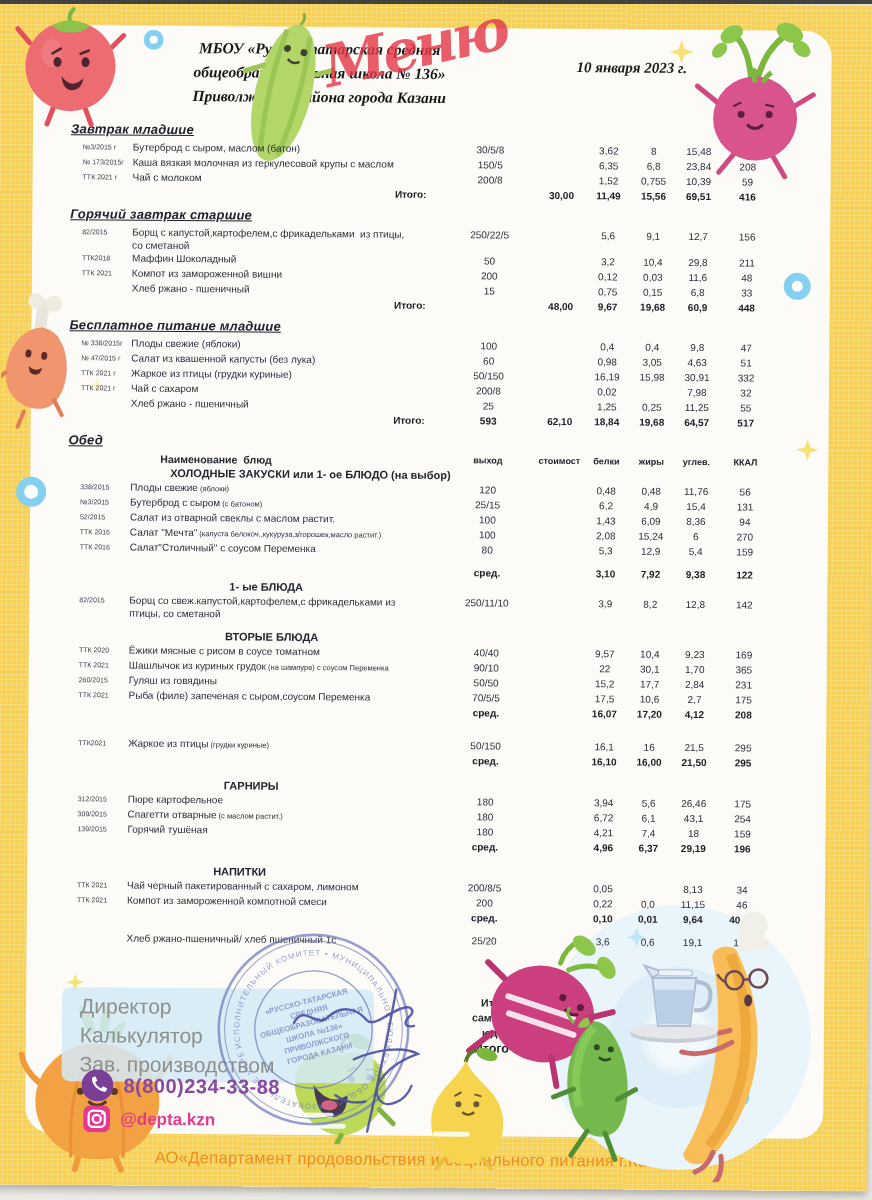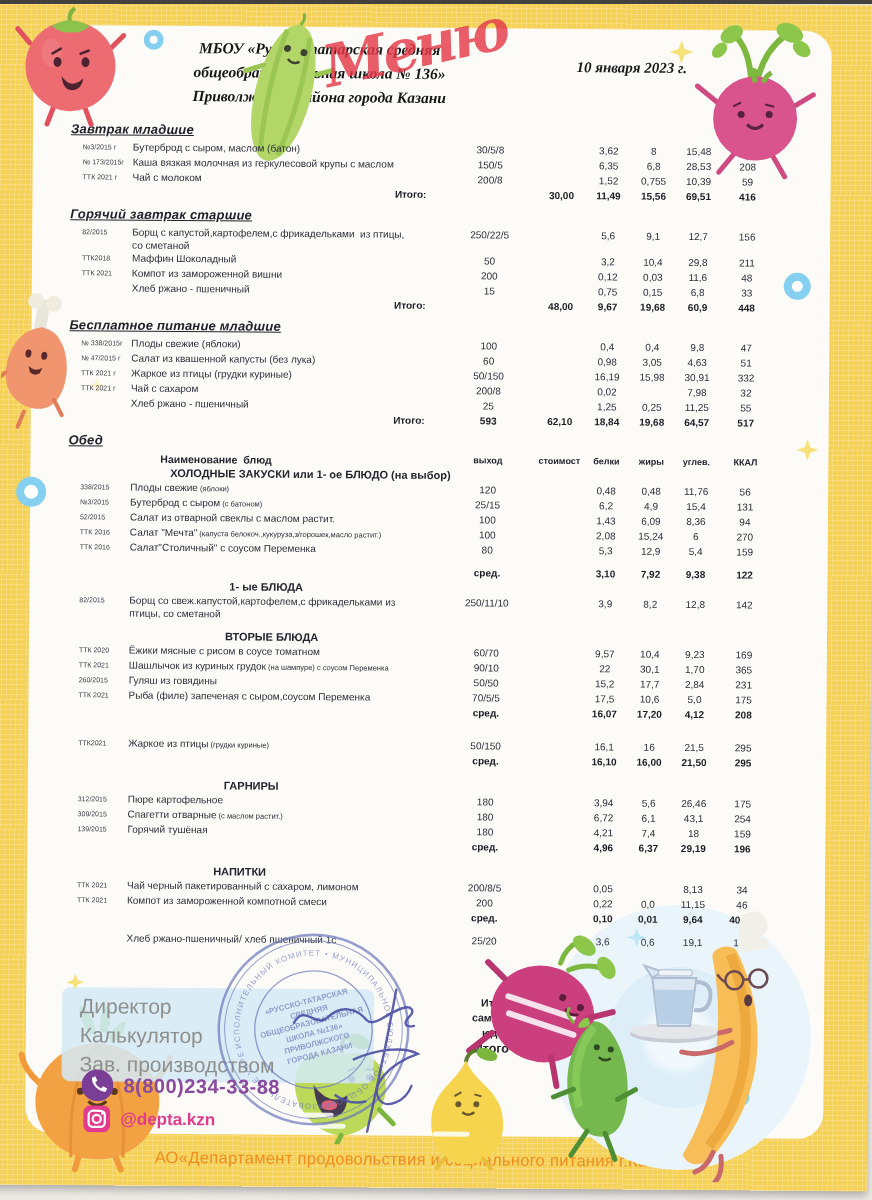--- a/index.html
+++ b/index.html
@@ -184,7 +184,7 @@
                 <span class="cell num cost"></span>
                 <span class="cell num protein">6,35</span>
                 <span class="cell num fat">6,8</span>
-                <span class="cell num carb">28,53</span>
+                <span class="cell num carb">23,84</span>
                 <span class="cell num kcal">208</span>
               </div>
               <div class="row">

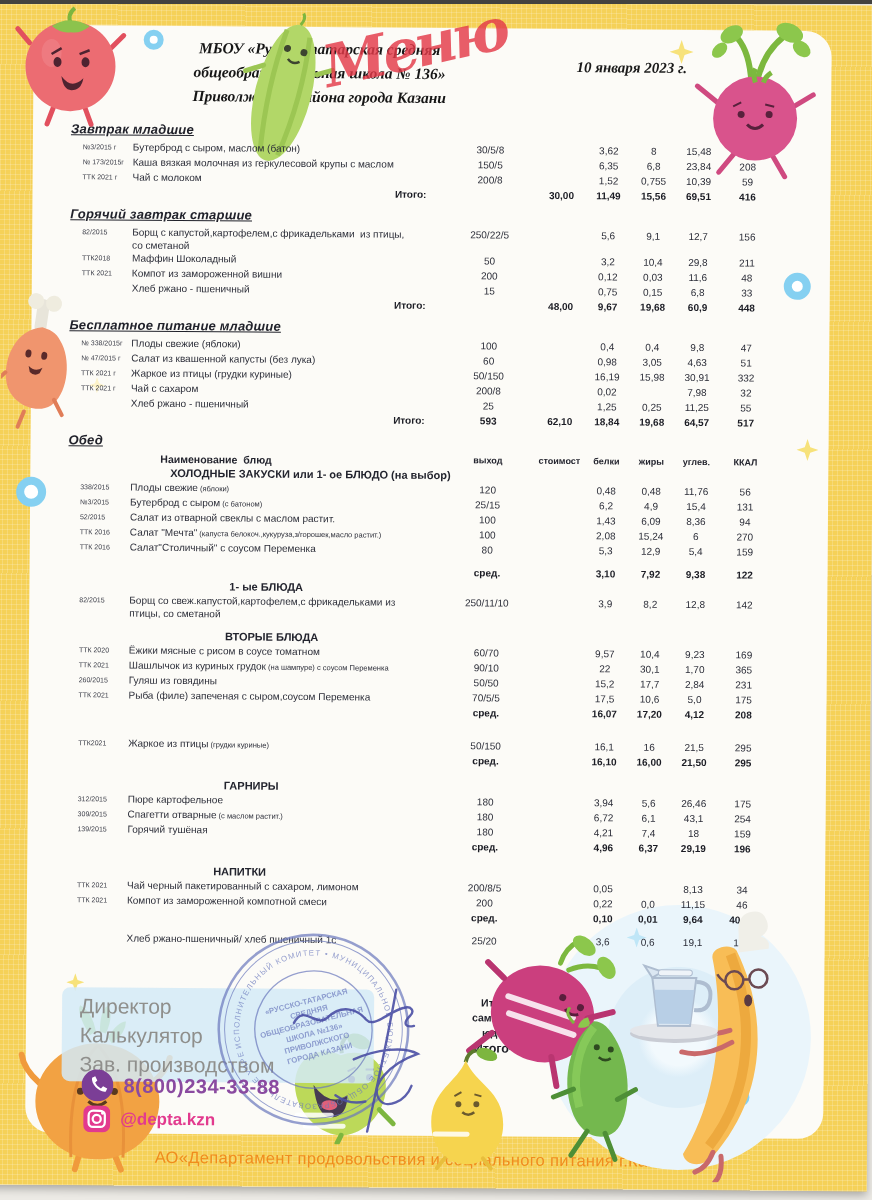--- a/index.html
+++ b/index.html
@@ -414,7 +414,7 @@
               <div class="row">
                 <span class="cell code">ТТК 2020</span>
                 <span class="cell name"><span class="nm">Ёжики мясные с рисом в соусе томатном</span></span>
-                <span class="cell num out">60/70</span>
+                <span class="cell num out">40/40</span>
                 <span class="cell num cost"></span>
                 <span class="cell num protein">9,57</span>
                 <span class="cell num fat">10,4</span>

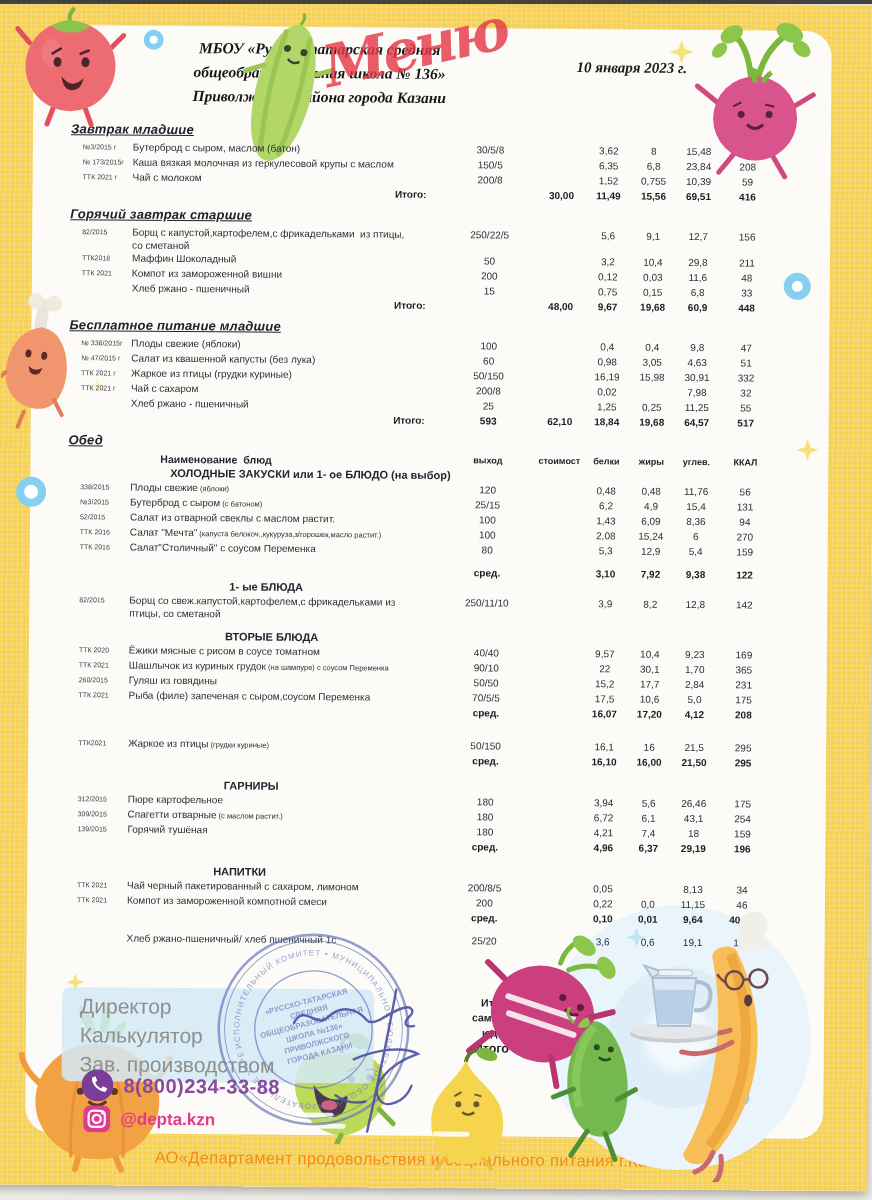--- a/index.html
+++ b/index.html
@@ -448,7 +448,7 @@
                 <span class="cell num cost"></span>
                 <span class="cell num protein">17,5</span>
                 <span class="cell num fat">10,6</span>
-                <span class="cell num carb">5,0</span>
+                <span class="cell num carb">2,7</span>
                 <span class="cell num kcal">175</span>
               </div>
               <div class="row strong">

